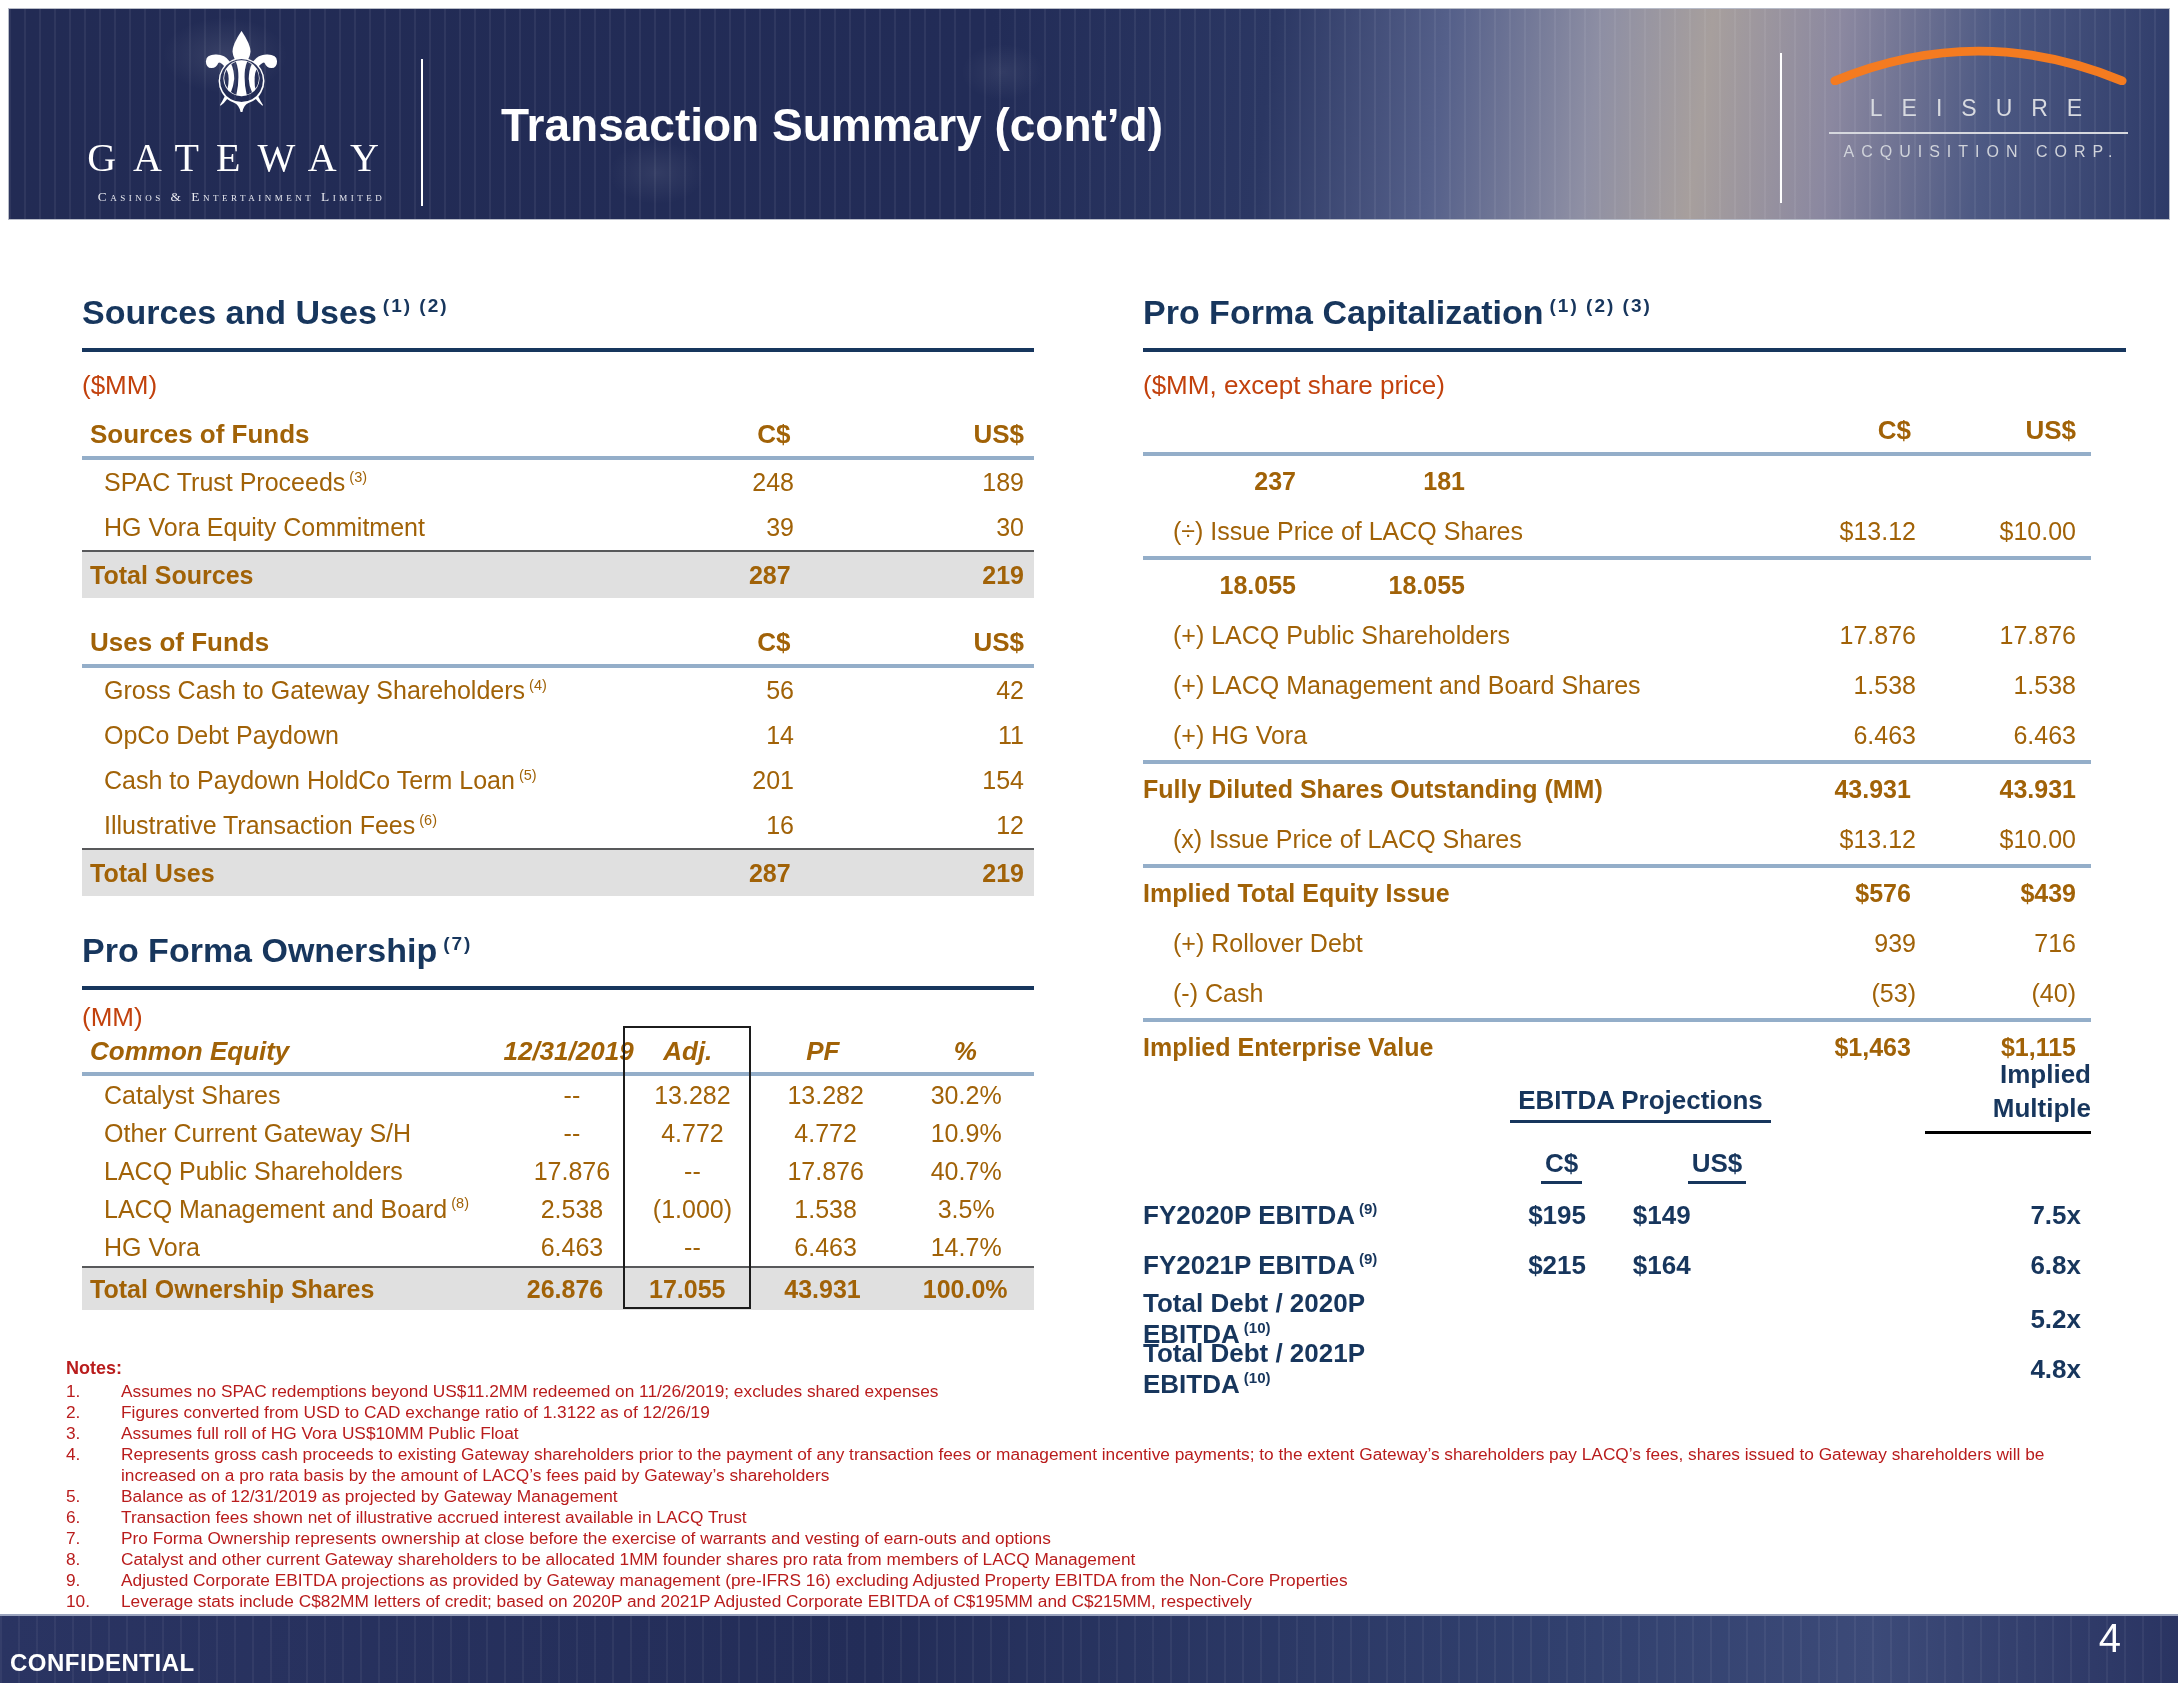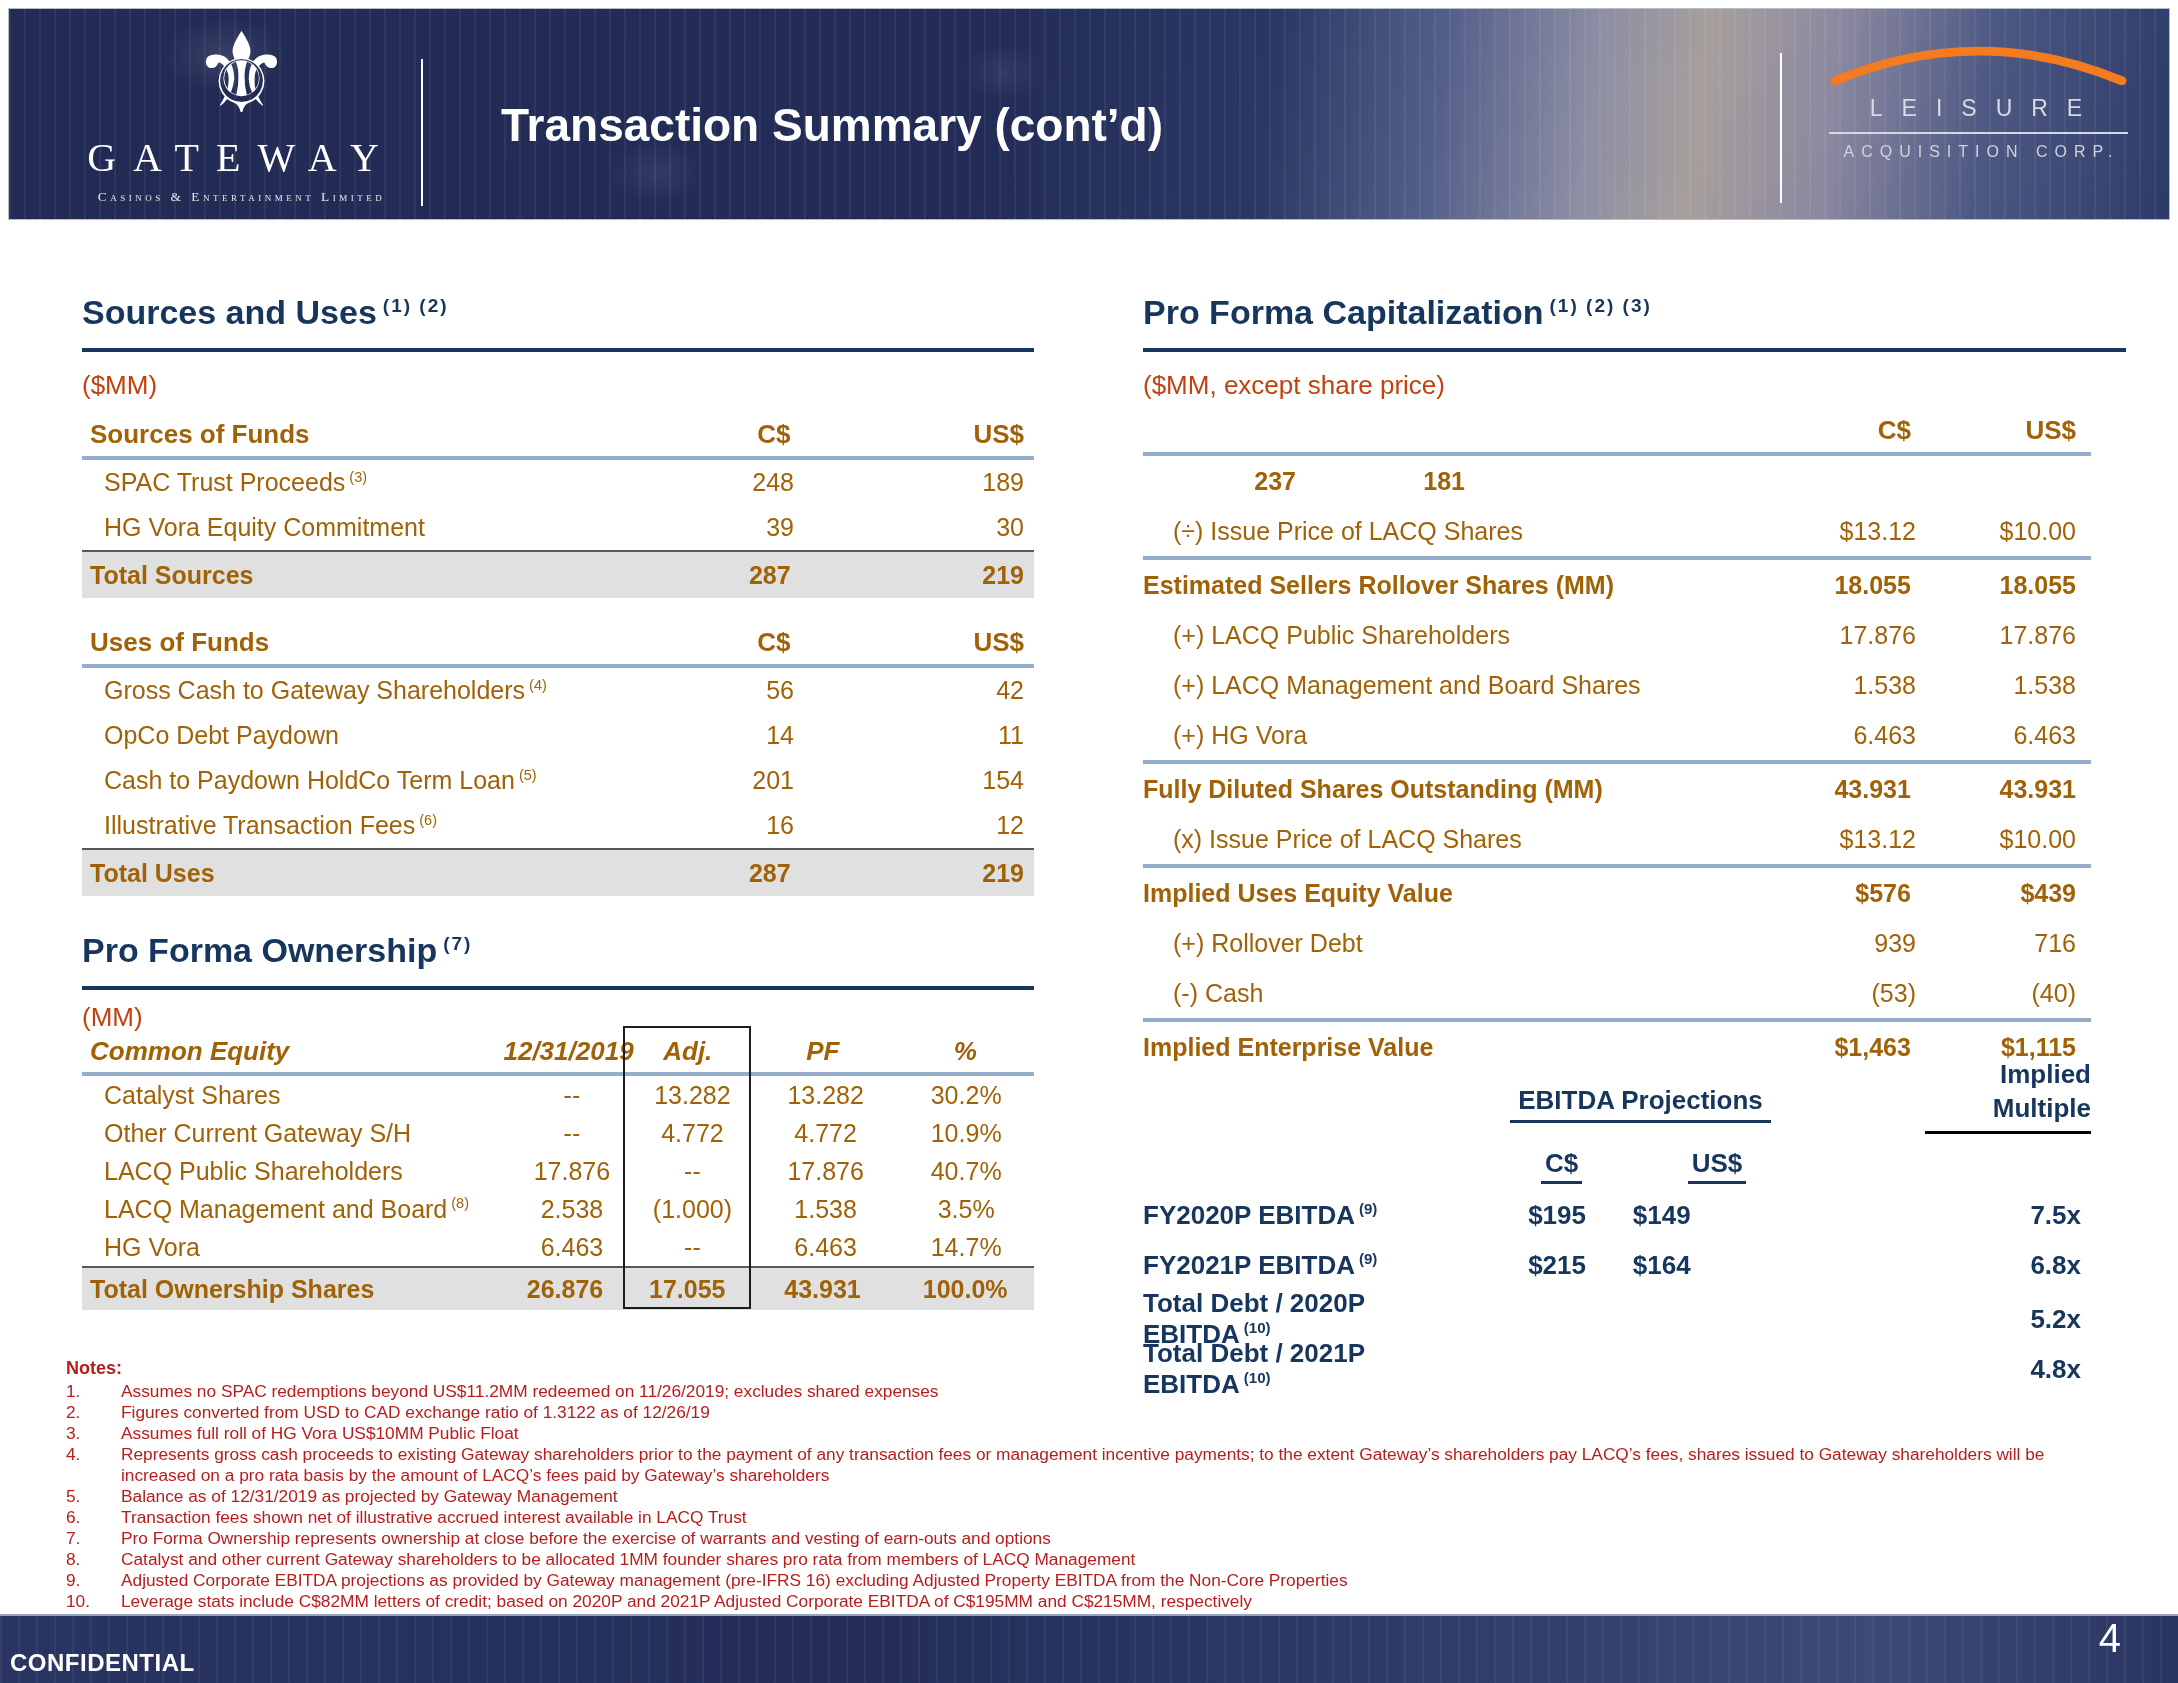--- a/index.html
+++ b/index.html
@@ -267,7 +267,6 @@
       <span class="cu">$10.00</span>
     </div>
     <div class="row b rule-above">
-      <span class="cl">Estimated Sellers Rollover Shares (MM)</span>
       <span class="cc">18.055</span>
       <span class="cu">18.055</span>
     </div>

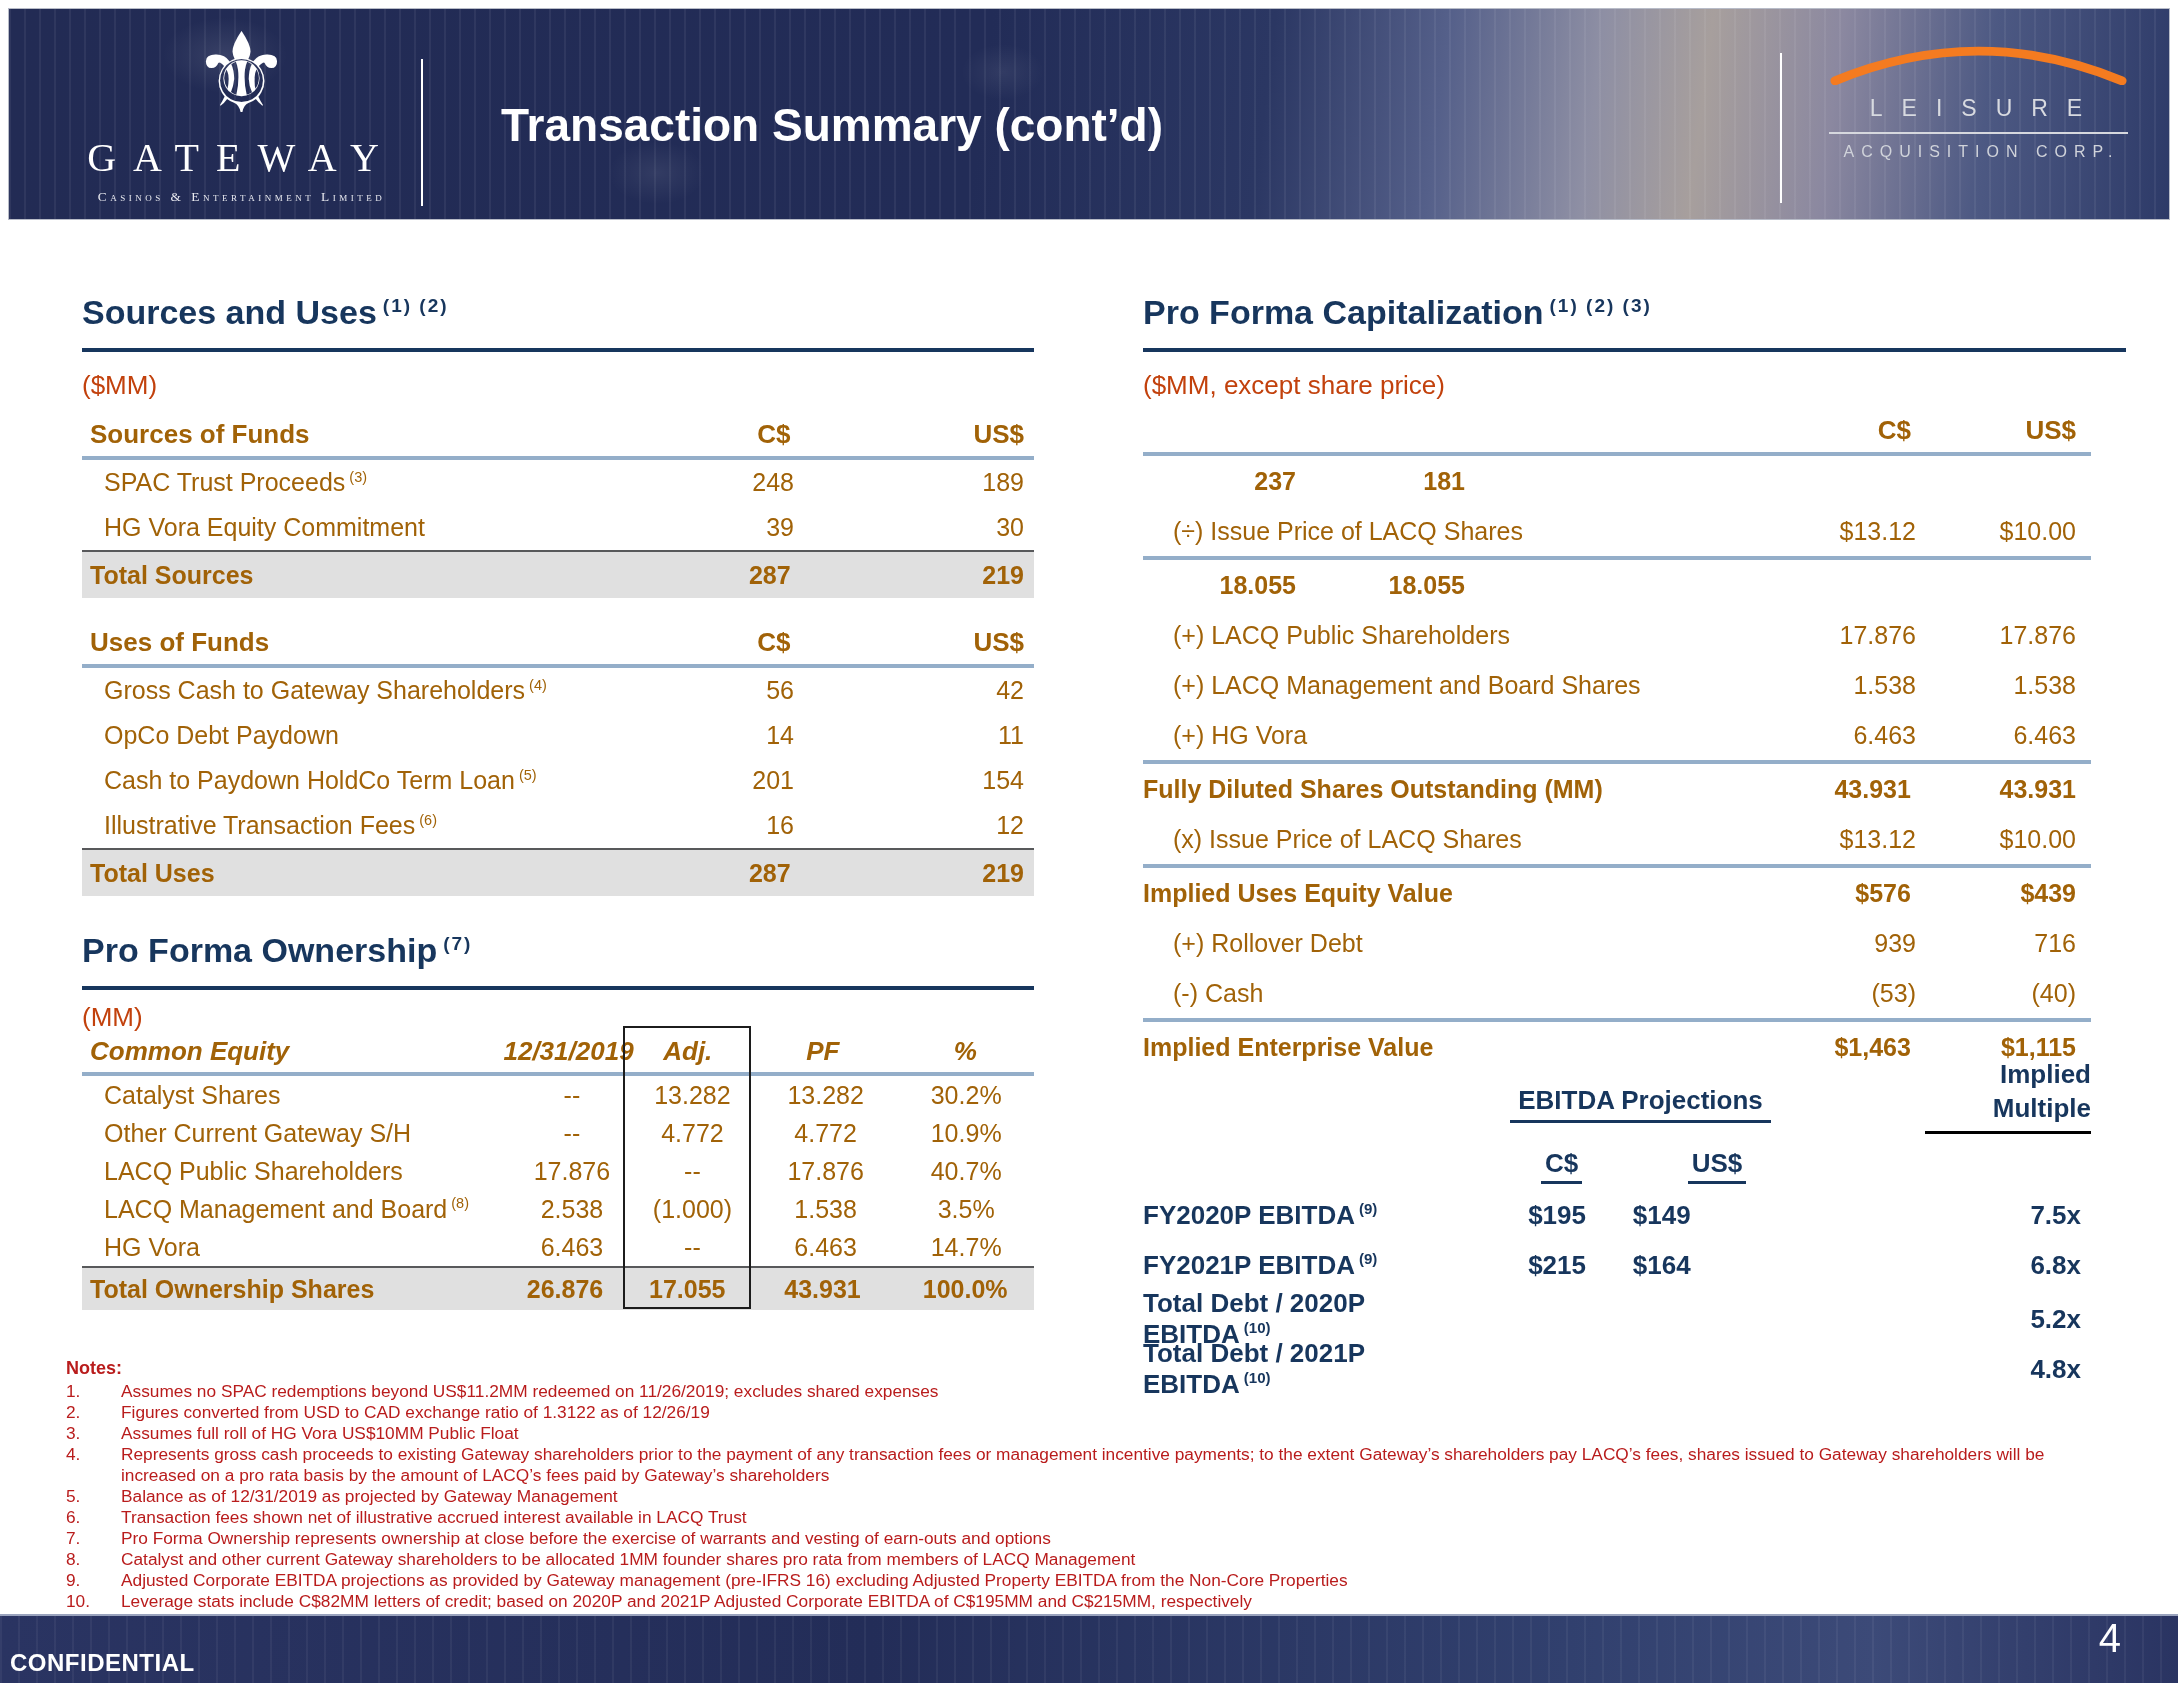--- a/index.html
+++ b/index.html
@@ -296,7 +296,7 @@
       <span class="cu">$10.00</span>
     </div>
     <div class="row b rule-above">
-      <span class="cl">Implied Uses Equity Value</span>
+      <span class="cl">Implied Total Equity Issue</span>
       <span class="cc">$576</span>
       <span class="cu">$439</span>
     </div>

